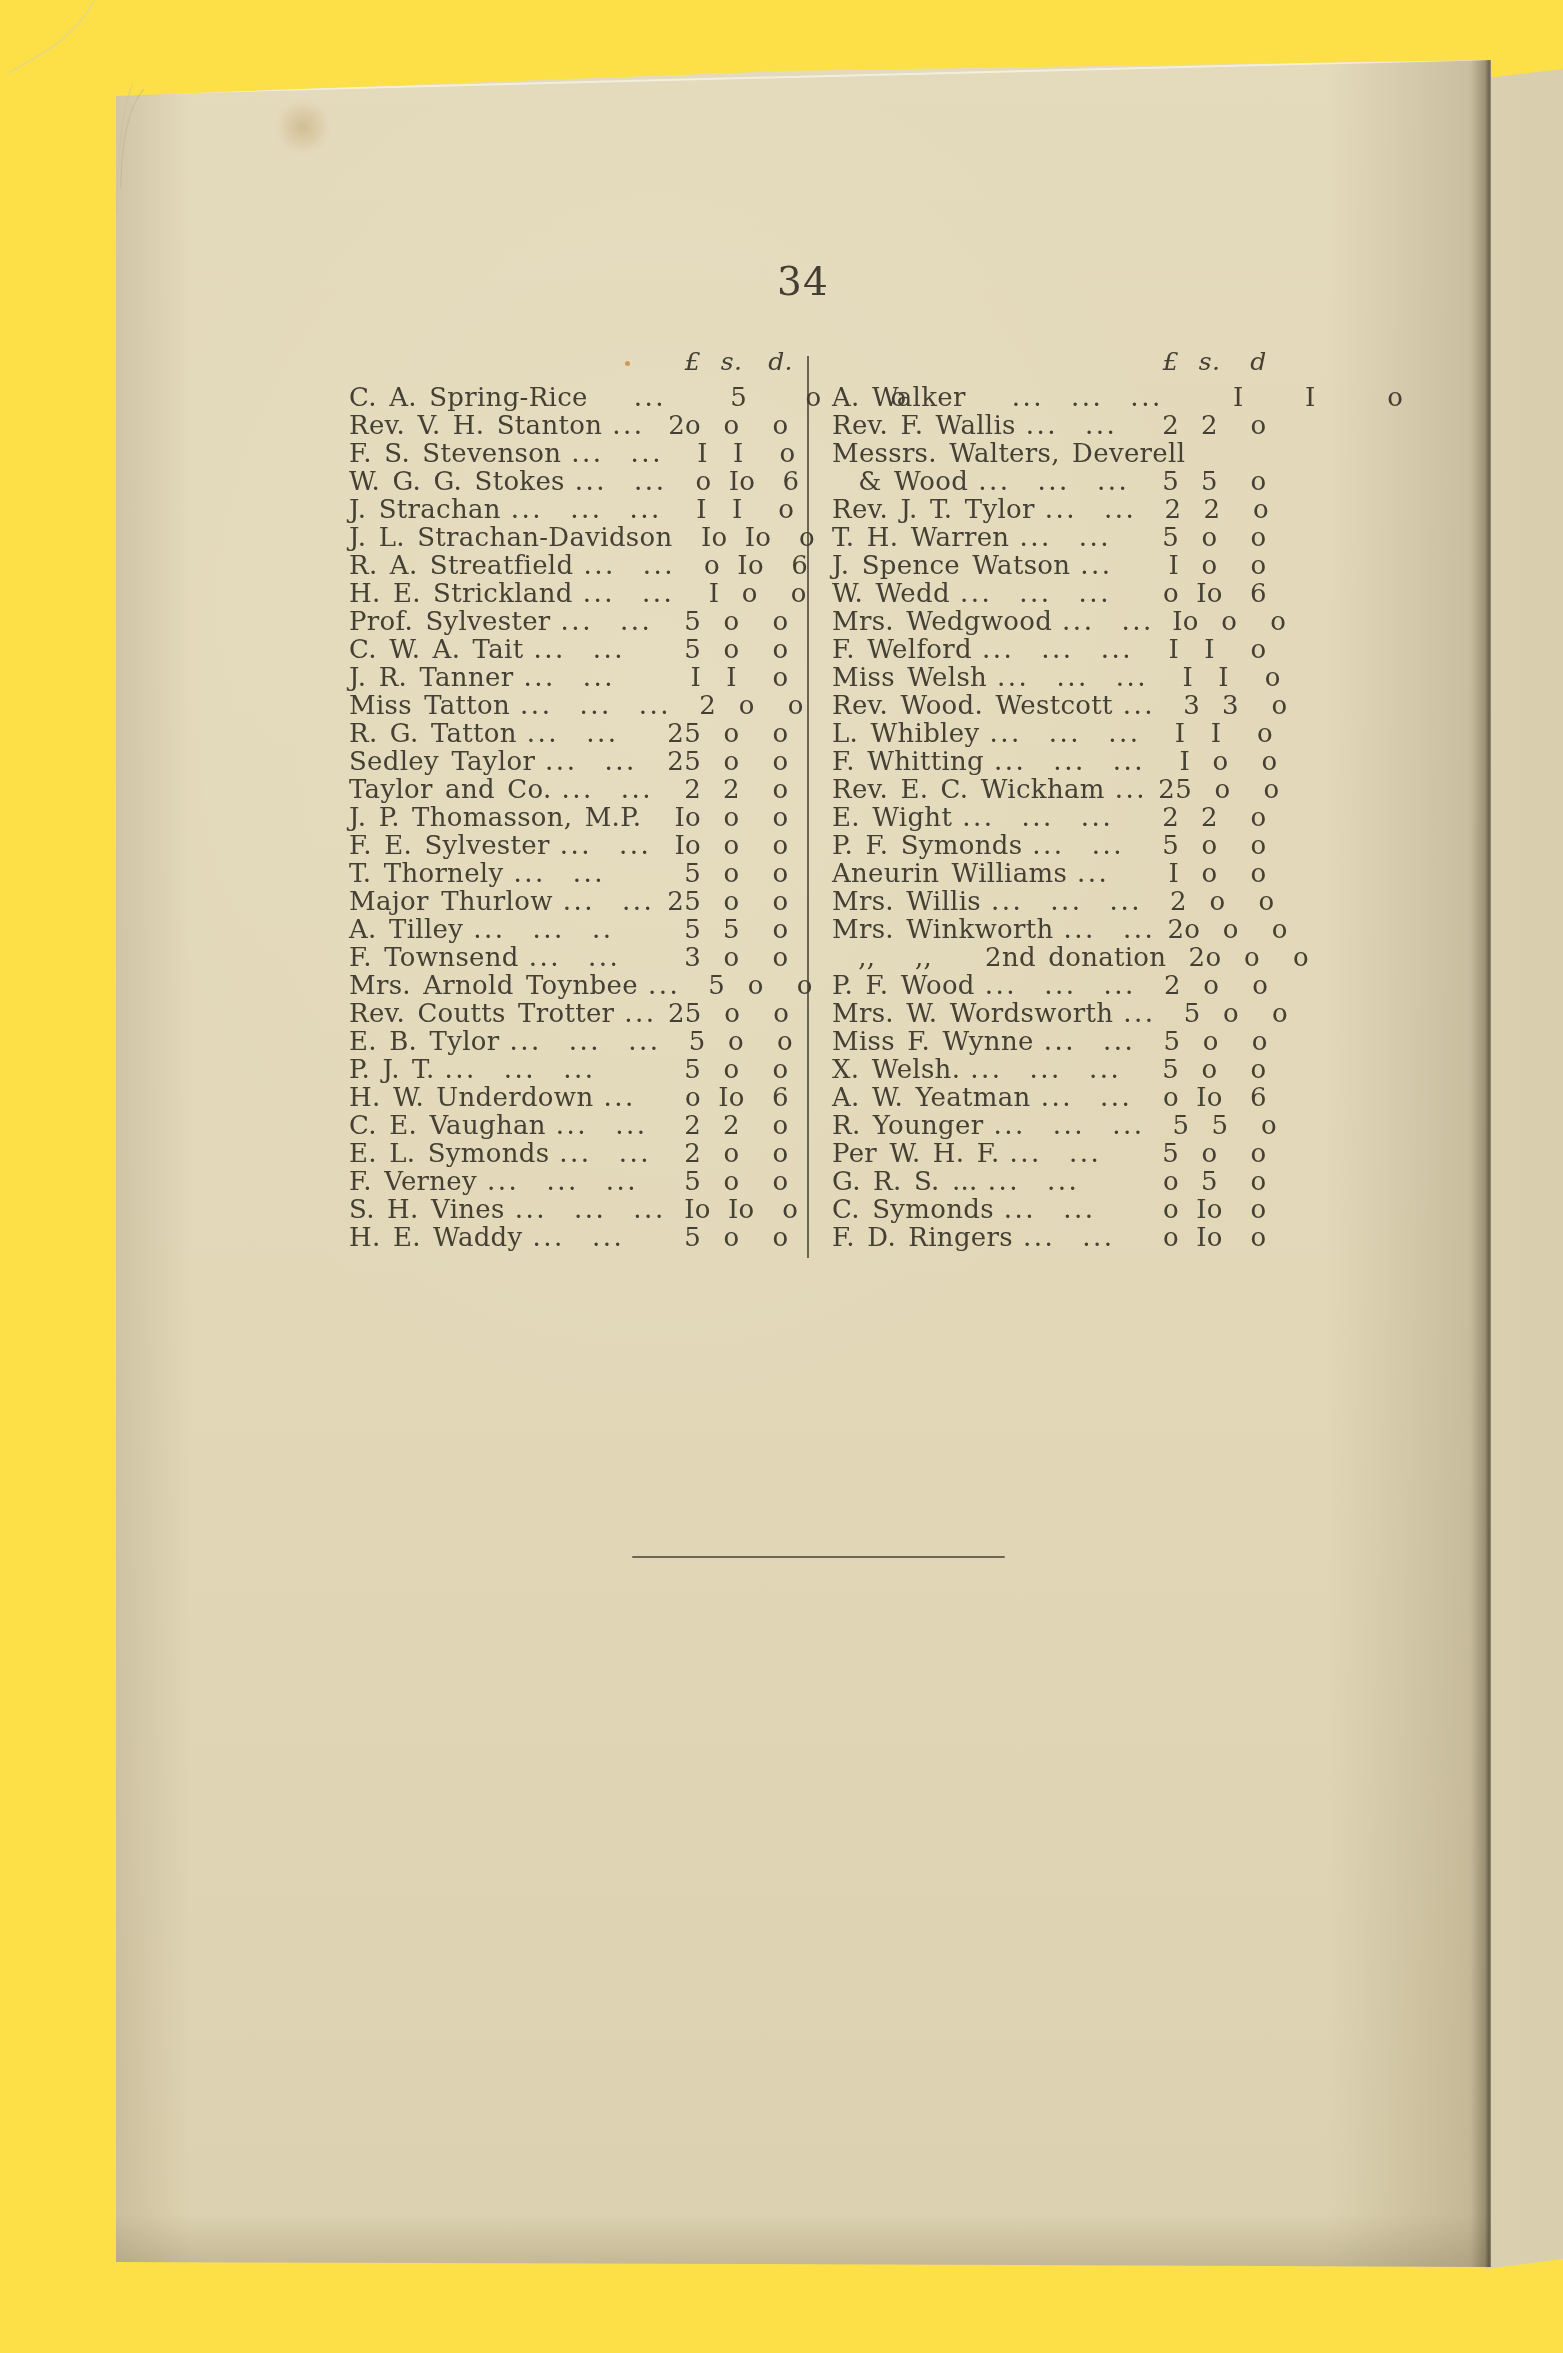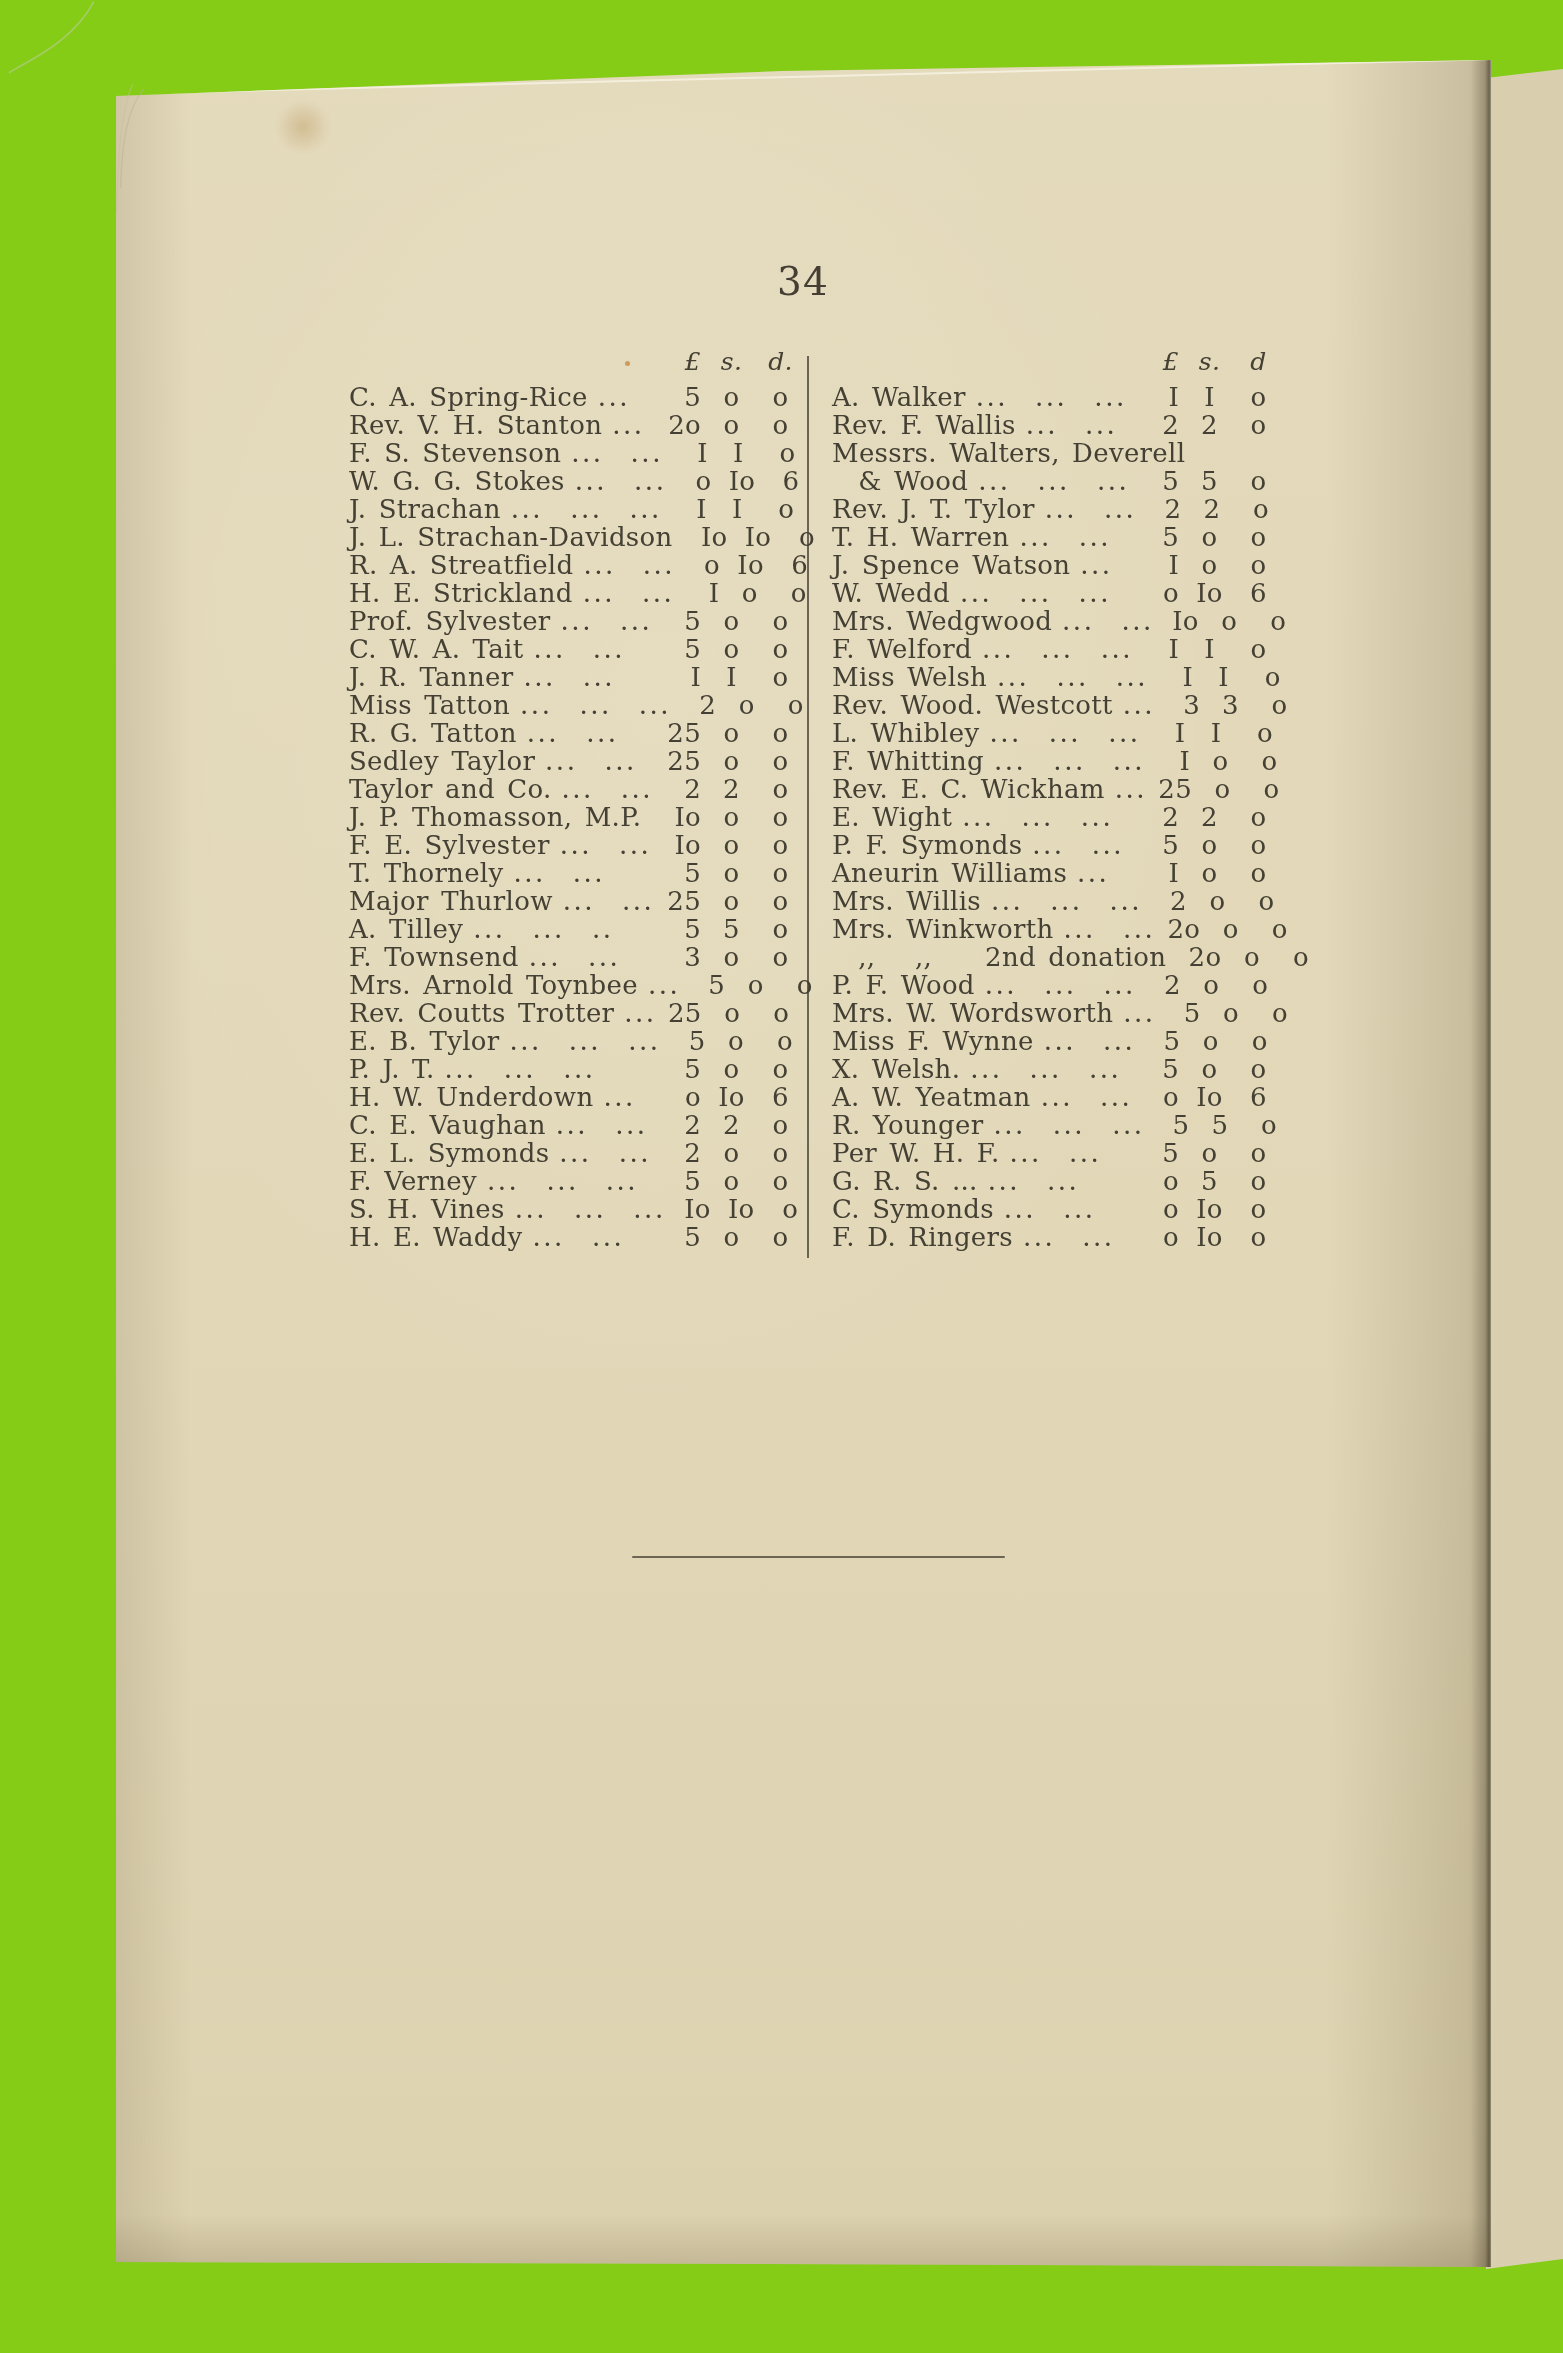--- a/index.html
+++ b/index.html
@@ -9,7 +9,7 @@
     overflow:hidden;
     font-family:"DejaVu Serif","Liberation Serif",serif;
   }
-  #stage{position:relative;width:1563px;height:2354px;background:#84cc16;}
+  #stage{position:relative;width:1563px;height:2354px;background:#fde047;}
 
   
   #next-page{

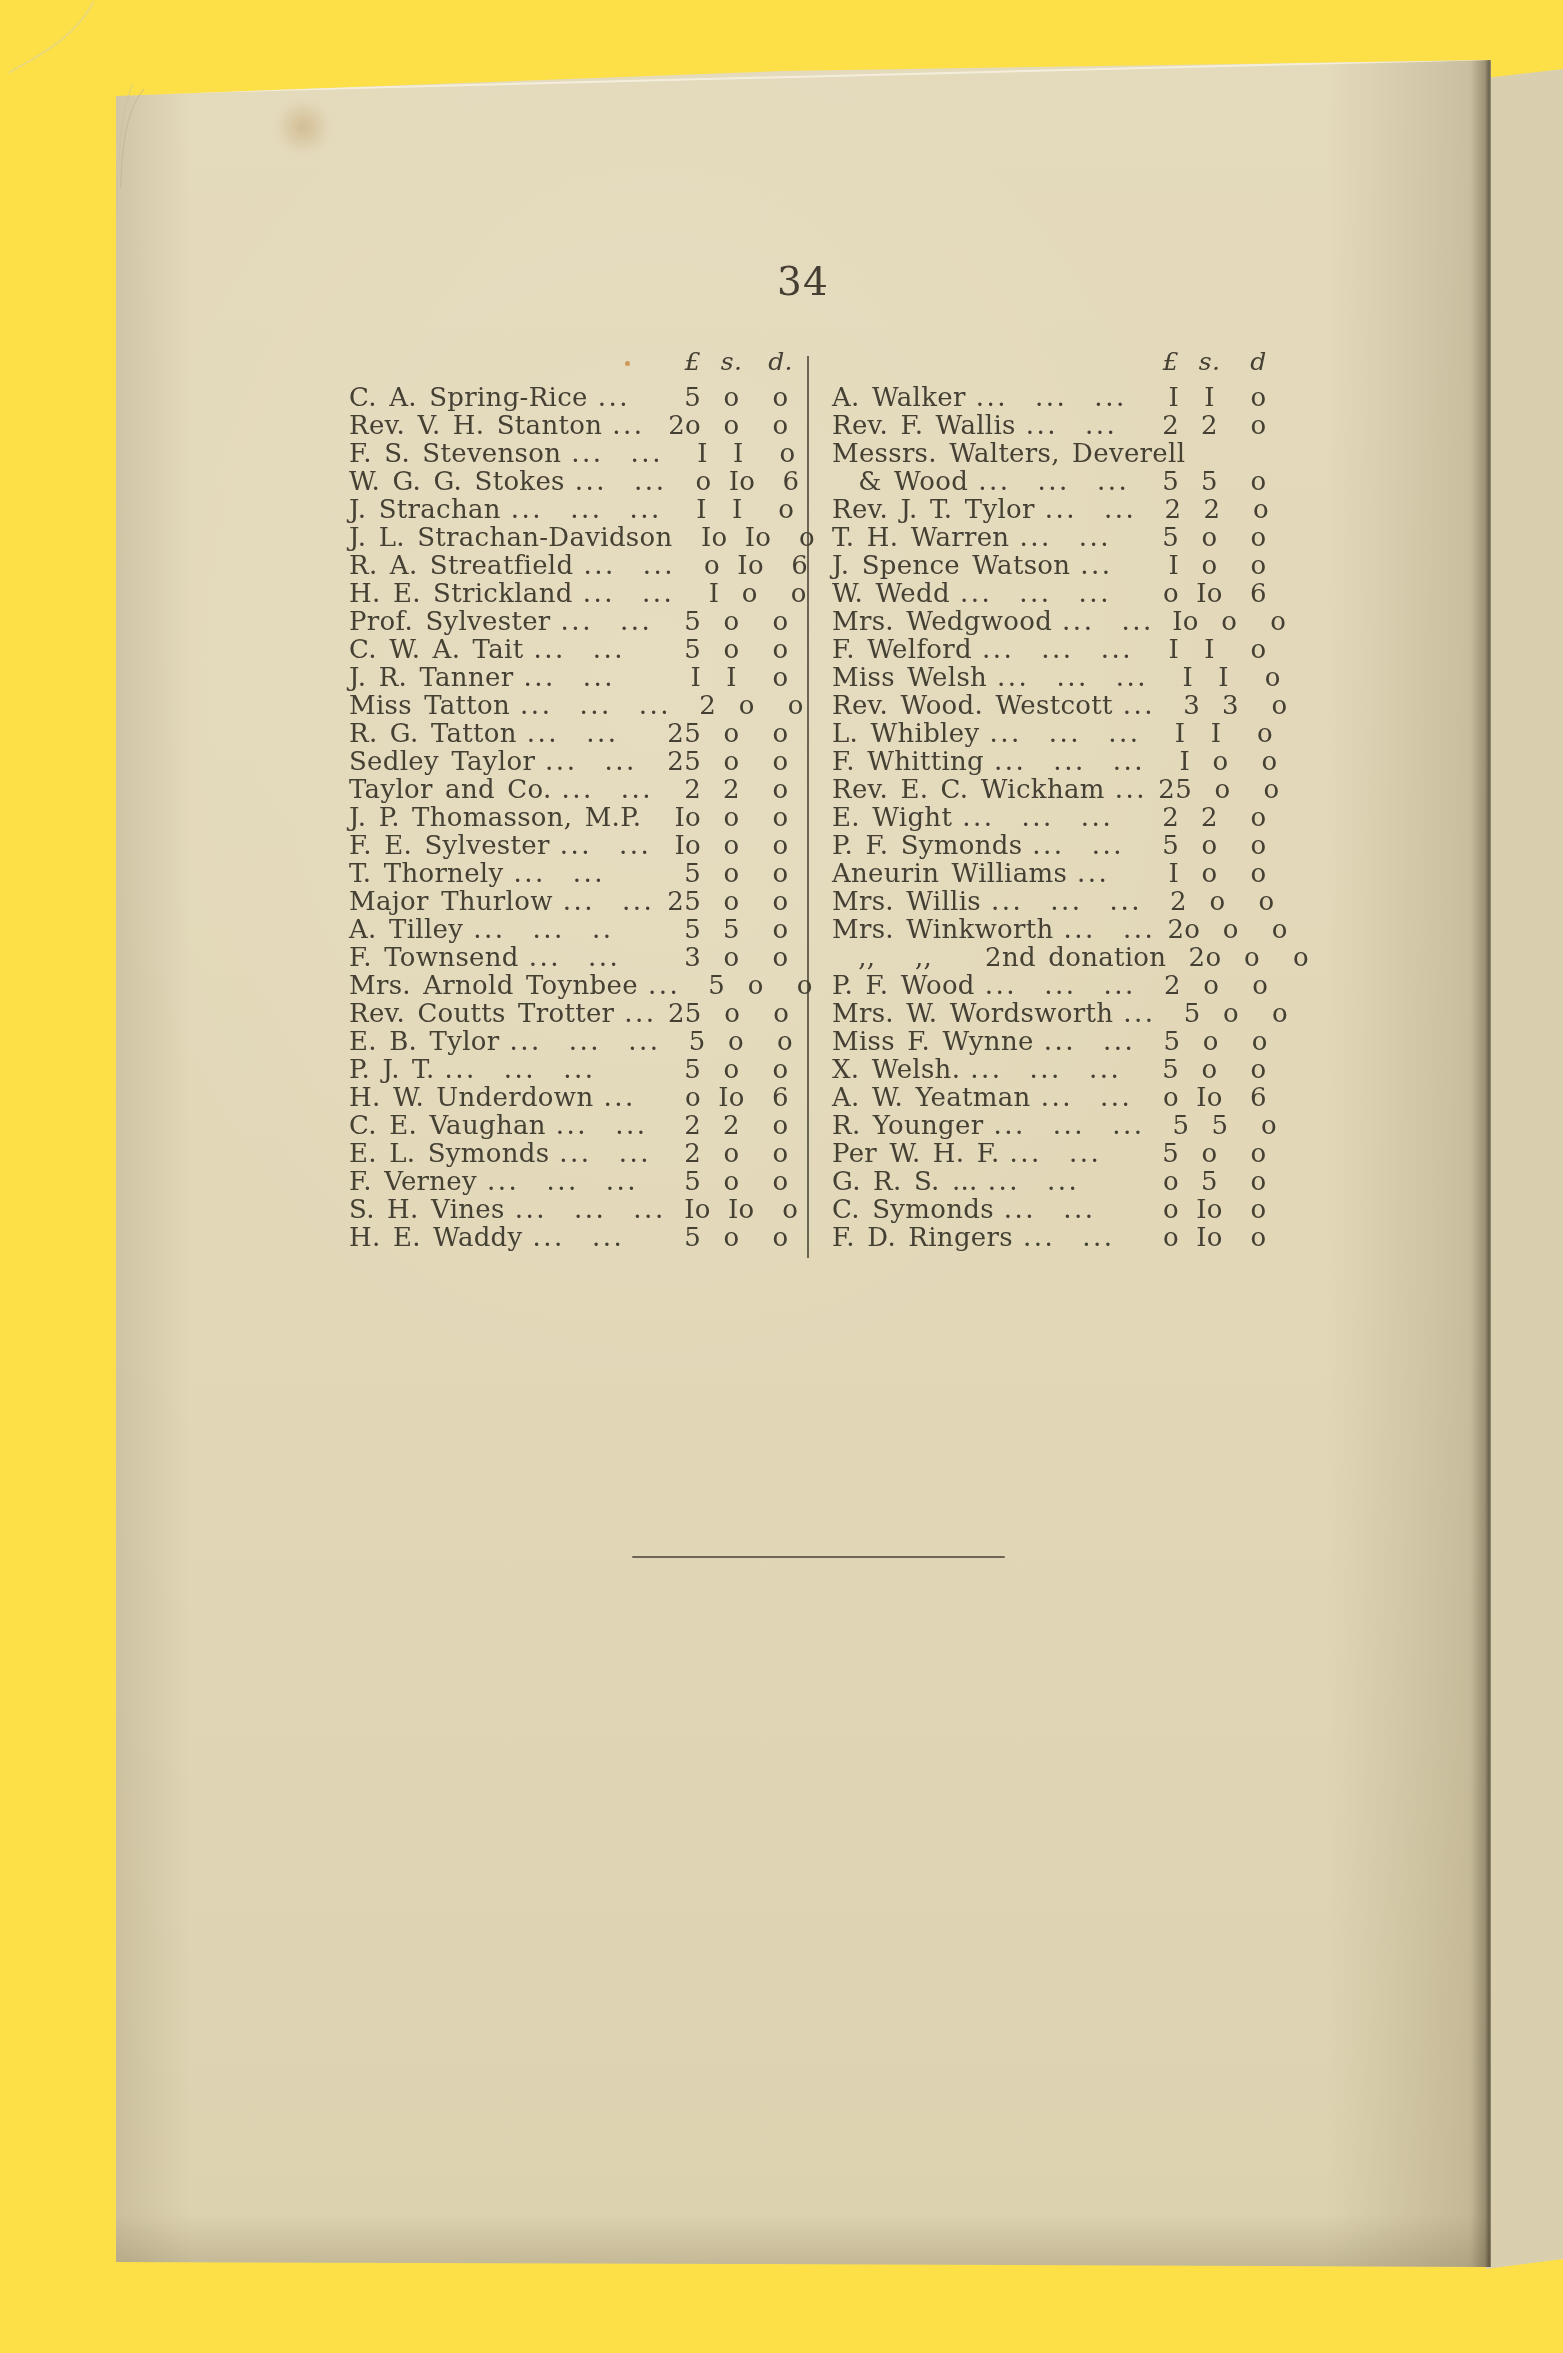--- a/index.html
+++ b/index.html
@@ -56,7 +56,7 @@
   #col-right{left:832px;width:445px;}
   .row{display:flex;align-items:baseline;height:28px;line-height:28px;white-space:nowrap;}
   .row.header{height:28px;}
-  .row.first{margin-top:6.9px;}
+  .row.first{margin-top:6.9px;gap:36px;}
   .nm{white-space:pre;word-spacing:3.8px;}
   .dots{margin-left:10px;letter-spacing:2.5px;word-spacing:16.3px;}
   .c{flex:0 0 auto;}

